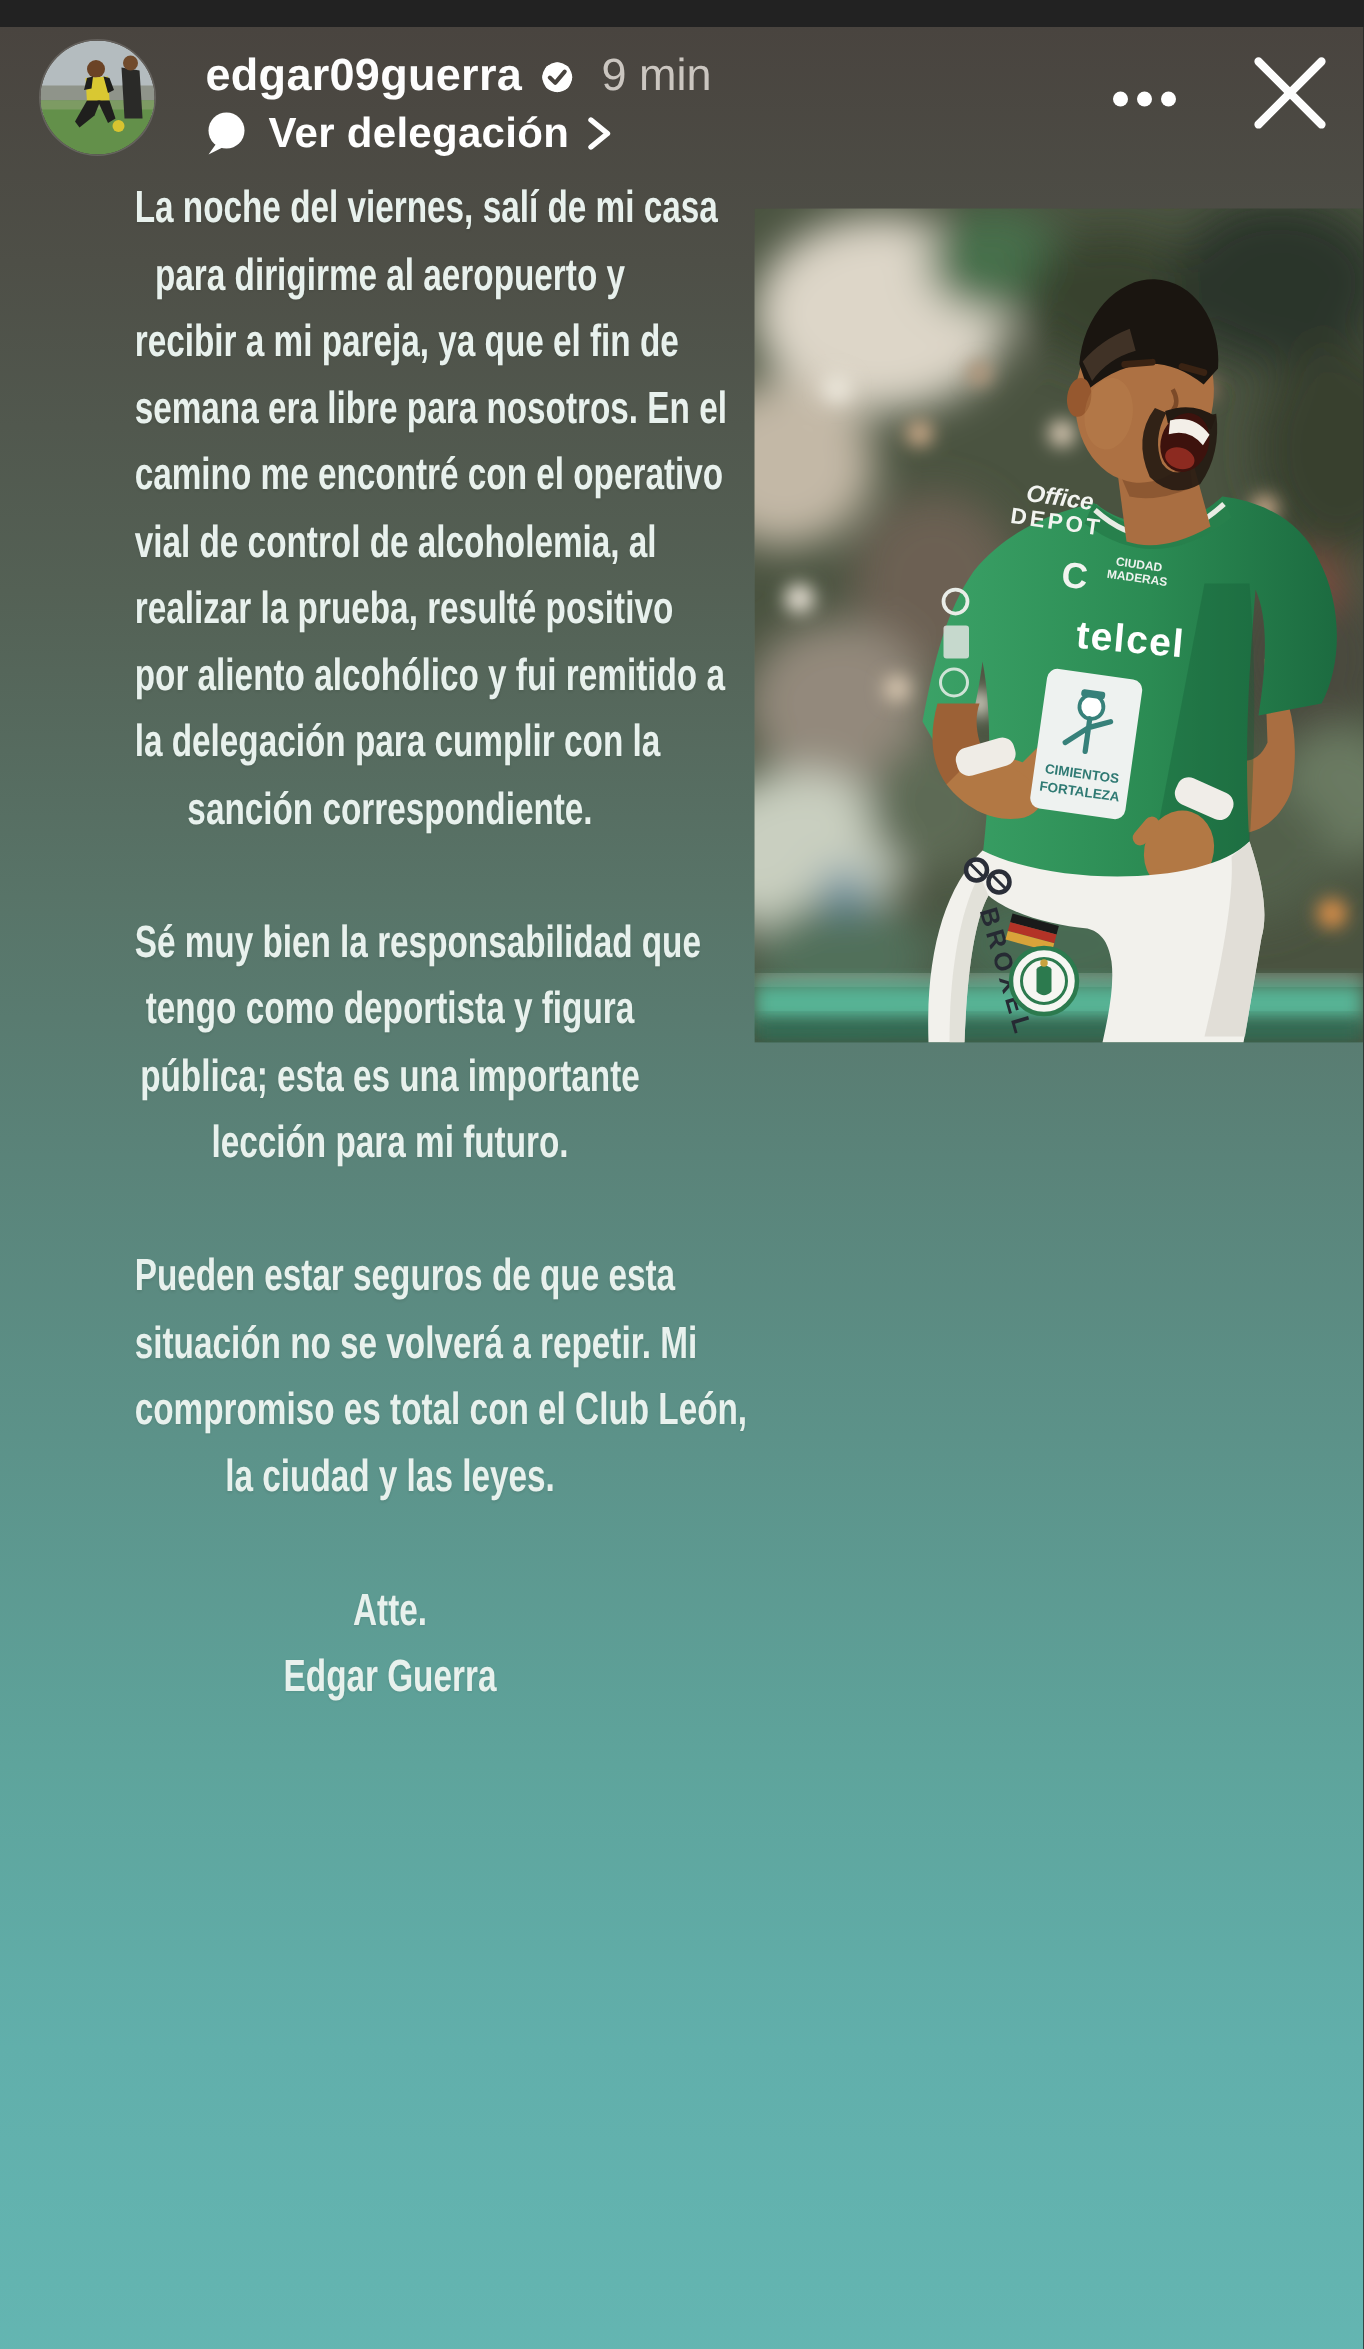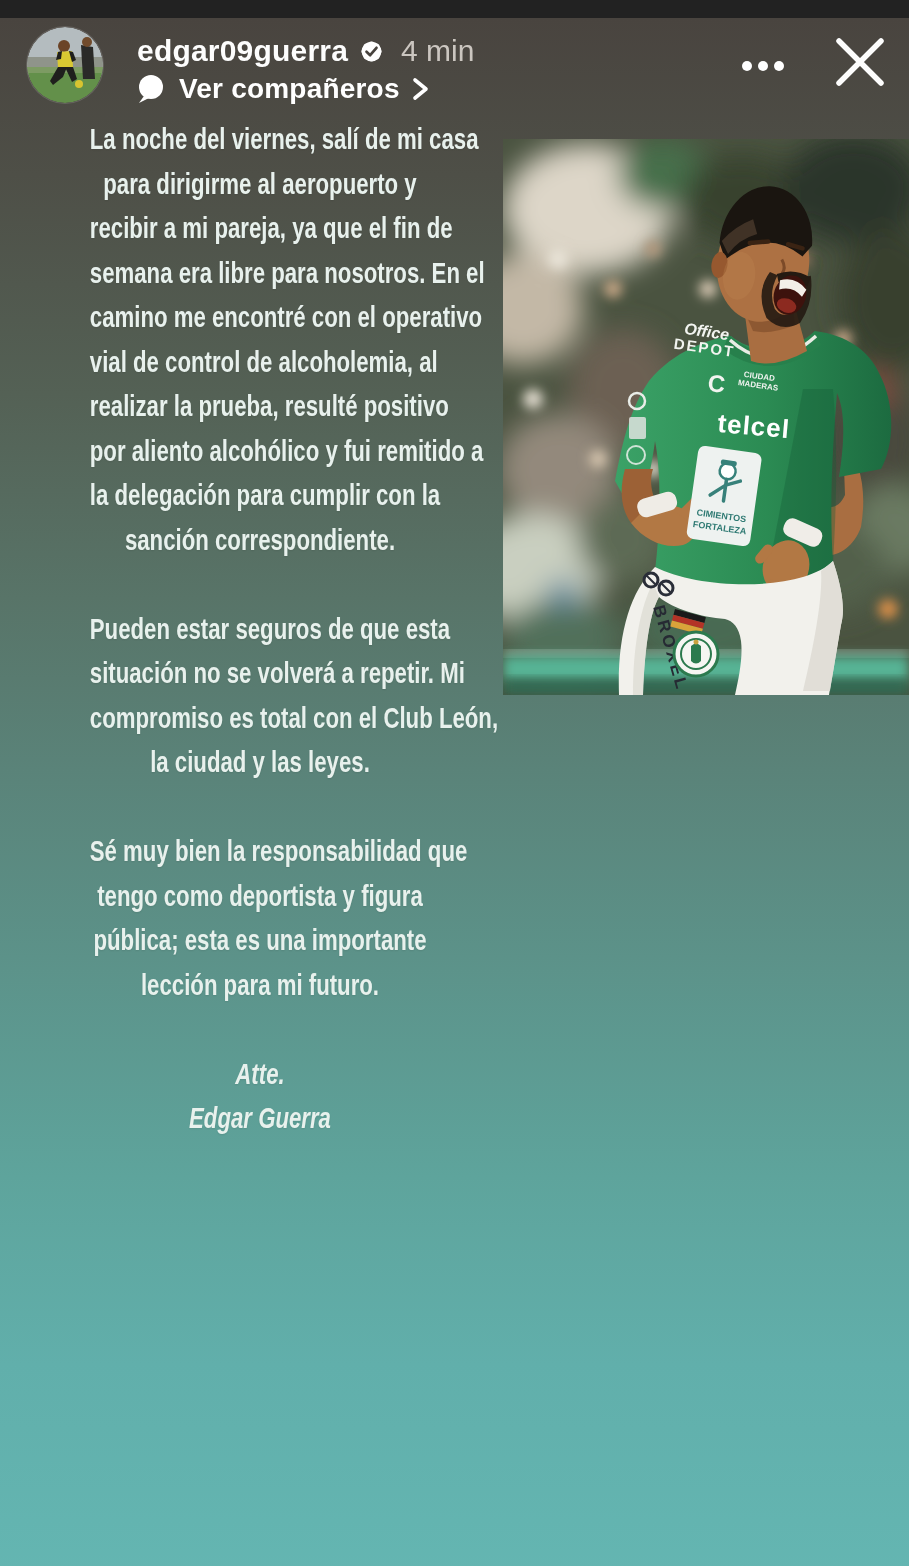--- a/index.html
+++ b/index.html
@@ -85,7 +85,7 @@
           <path d="M8.2,13.2 L11.7,16.6 L17.8,9.4" fill="none" stroke="#47423d" stroke-width="2.6" stroke-linecap="round" stroke-linejoin="round"></path>
         </svg>
       </span>
-      <span class="time">4 min</span>
+      <span class="time">9 min</span>
     </div>
 
     <div class="hrow2">

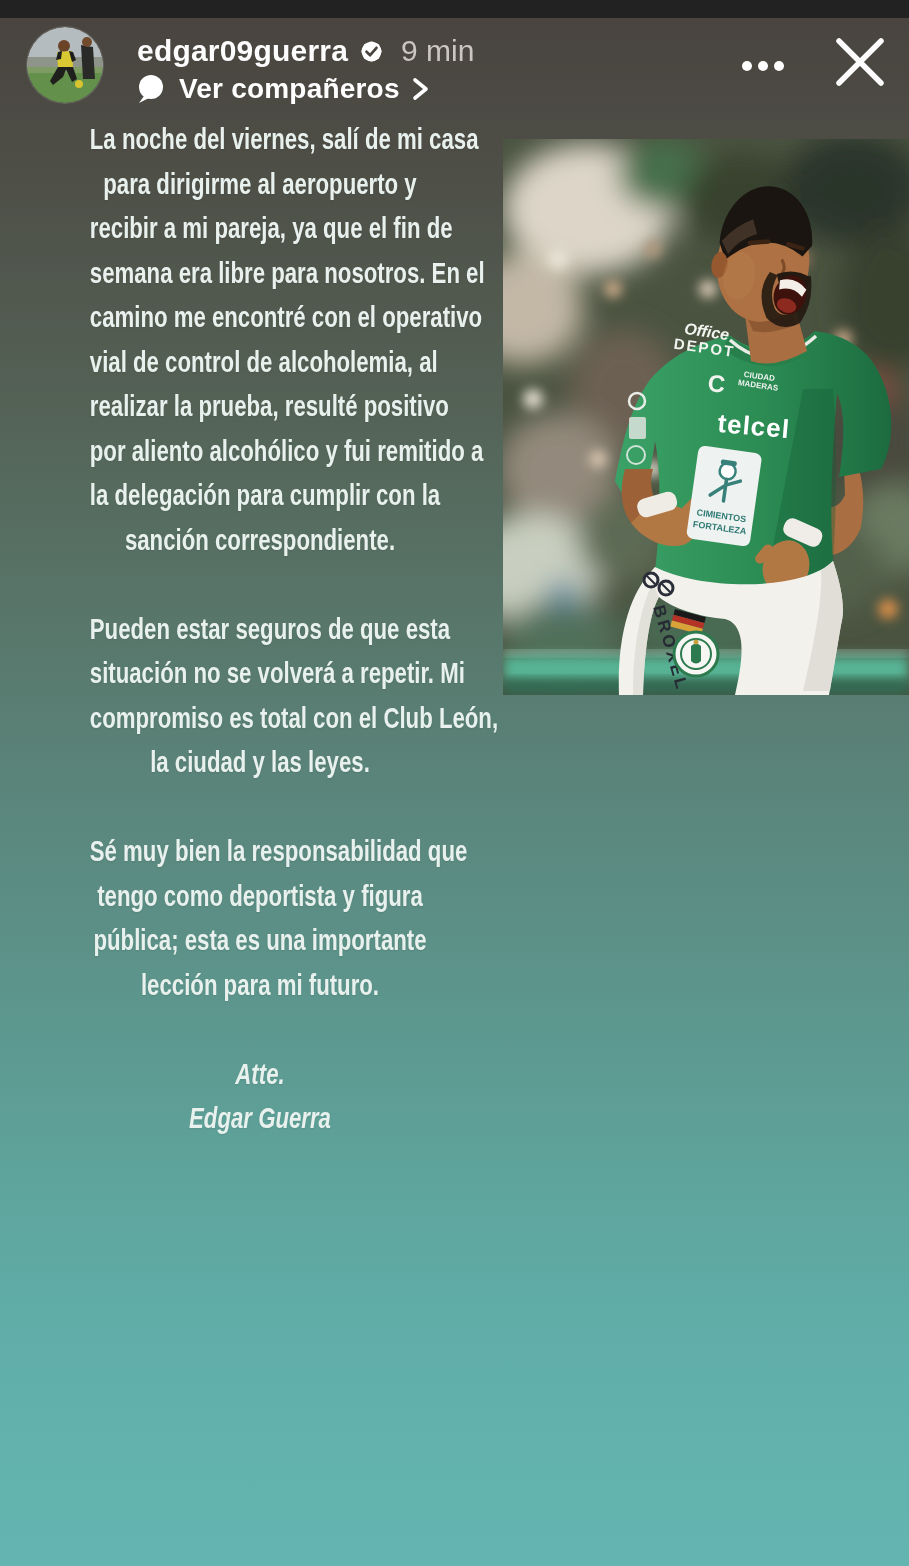--- a/index.html
+++ b/index.html
@@ -95,7 +95,7 @@
           <path d="M9,23 L4,30 L14,25 Z" fill="#ffffff"></path>
         </svg>
       </span>
-      <span class="translate-label">Ver compañeros</span>
+      <span class="translate-label">Ver delegación</span>
       <span class="chev">
         <svg width="22" height="30" viewBox="0 0 22 30">
           <path d="M5,6 L16,15 L5,24" fill="none" stroke="#ffffff" stroke-width="3.6" stroke-linecap="round" stroke-linejoin="round"></path>

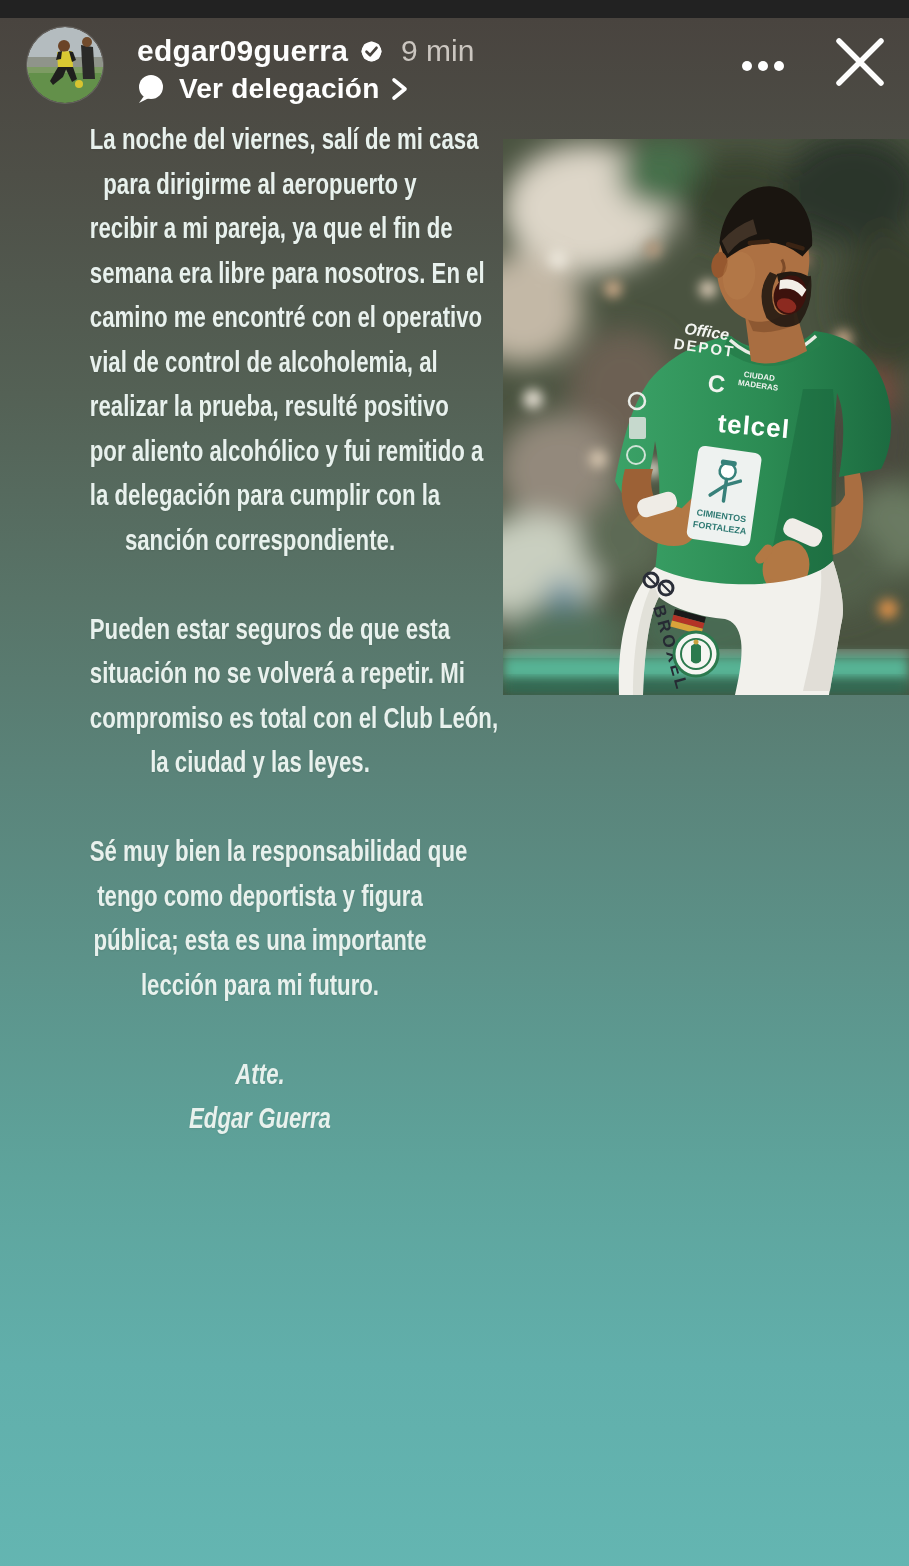--- a/index.html
+++ b/index.html
@@ -132,16 +132,16 @@
         <div class="line">sanción correspondiente.</div>
       </div>
     <div class="story-par">
+        <div class="line">Sé muy bien la responsabilidad que</div>
+        <div class="line">tengo como deportista y figura</div>
+        <div class="line">pública; esta es una importante</div>
+        <div class="line">lección para mi futuro.</div>
+      </div>
+    <div class="story-par">
         <div class="line">Pueden estar seguros de que esta</div>
         <div class="line">situación no se volverá a repetir. Mi</div>
         <div class="line">compromiso es total con el Club León,</div>
         <div class="line">la ciudad y las leyes.</div>
-      </div>
-    <div class="story-par">
-        <div class="line">Sé muy bien la responsabilidad que</div>
-        <div class="line">tengo como deportista y figura</div>
-        <div class="line">pública; esta es una importante</div>
-        <div class="line">lección para mi futuro.</div>
       </div>
     <div class="story-par">
         <div class="line">Atte.</div>

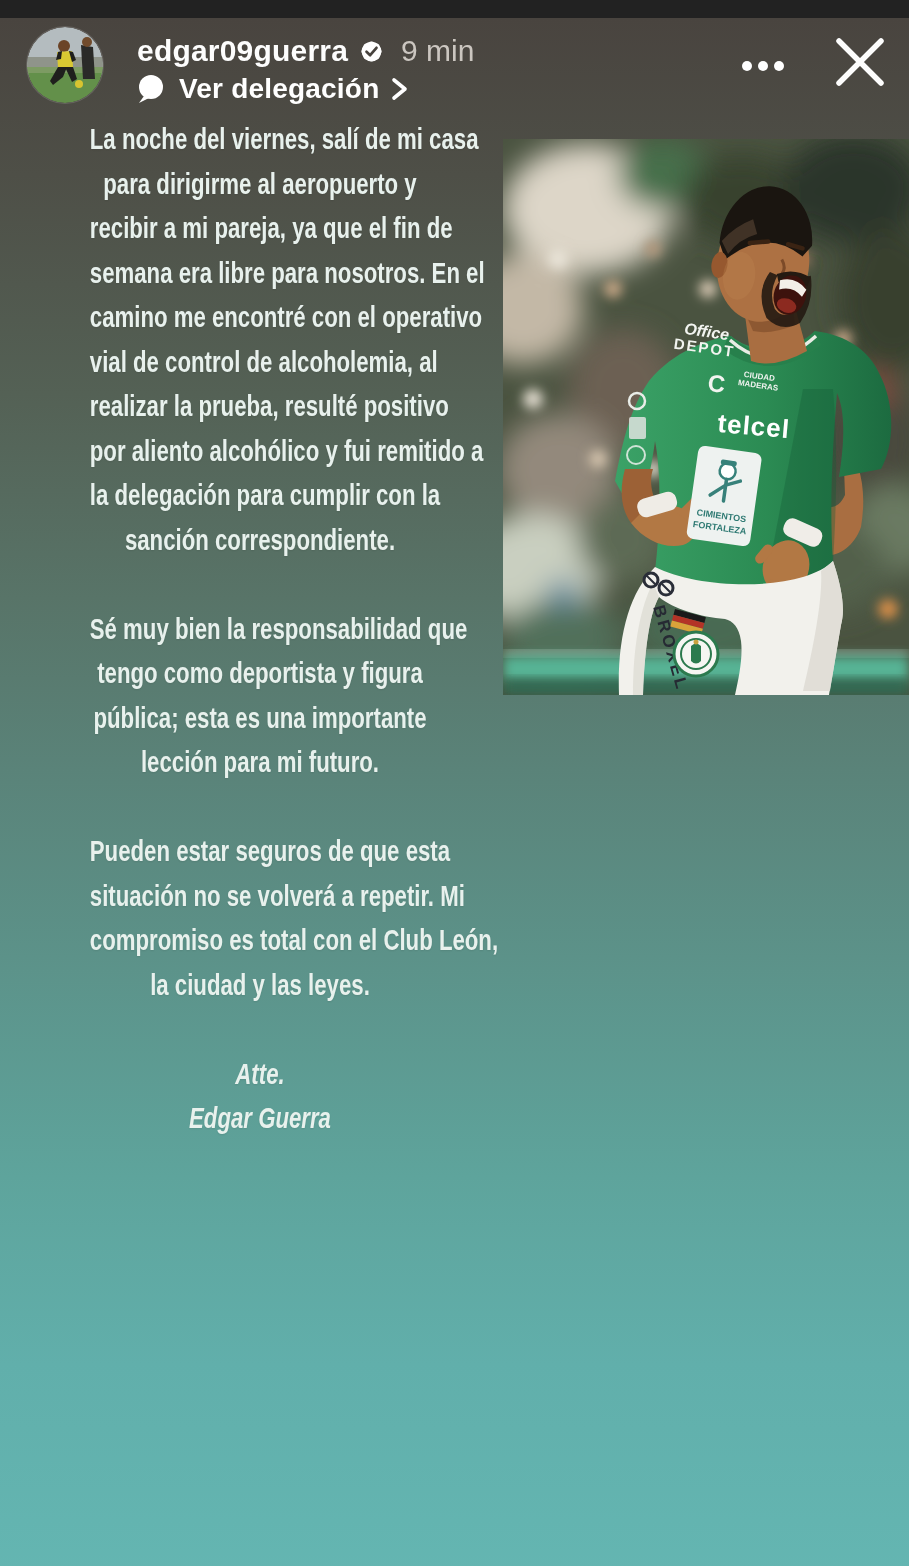--- a/index.html
+++ b/index.html
@@ -35,7 +35,7 @@
     line-height:44.5px; text-shadow:0 1px 2px rgba(25,35,30,.10);
   }
   .story-par { margin:0 0 44.5px 0; }
-  .story-par:last-child { margin-bottom:0;font-style:italic; }
+  .story-par:last-child { margin-bottom:0; }
   .story-par .line { white-space:nowrap; transform:scaleX(.74); transform-origin:50% 50%; }
 
   

